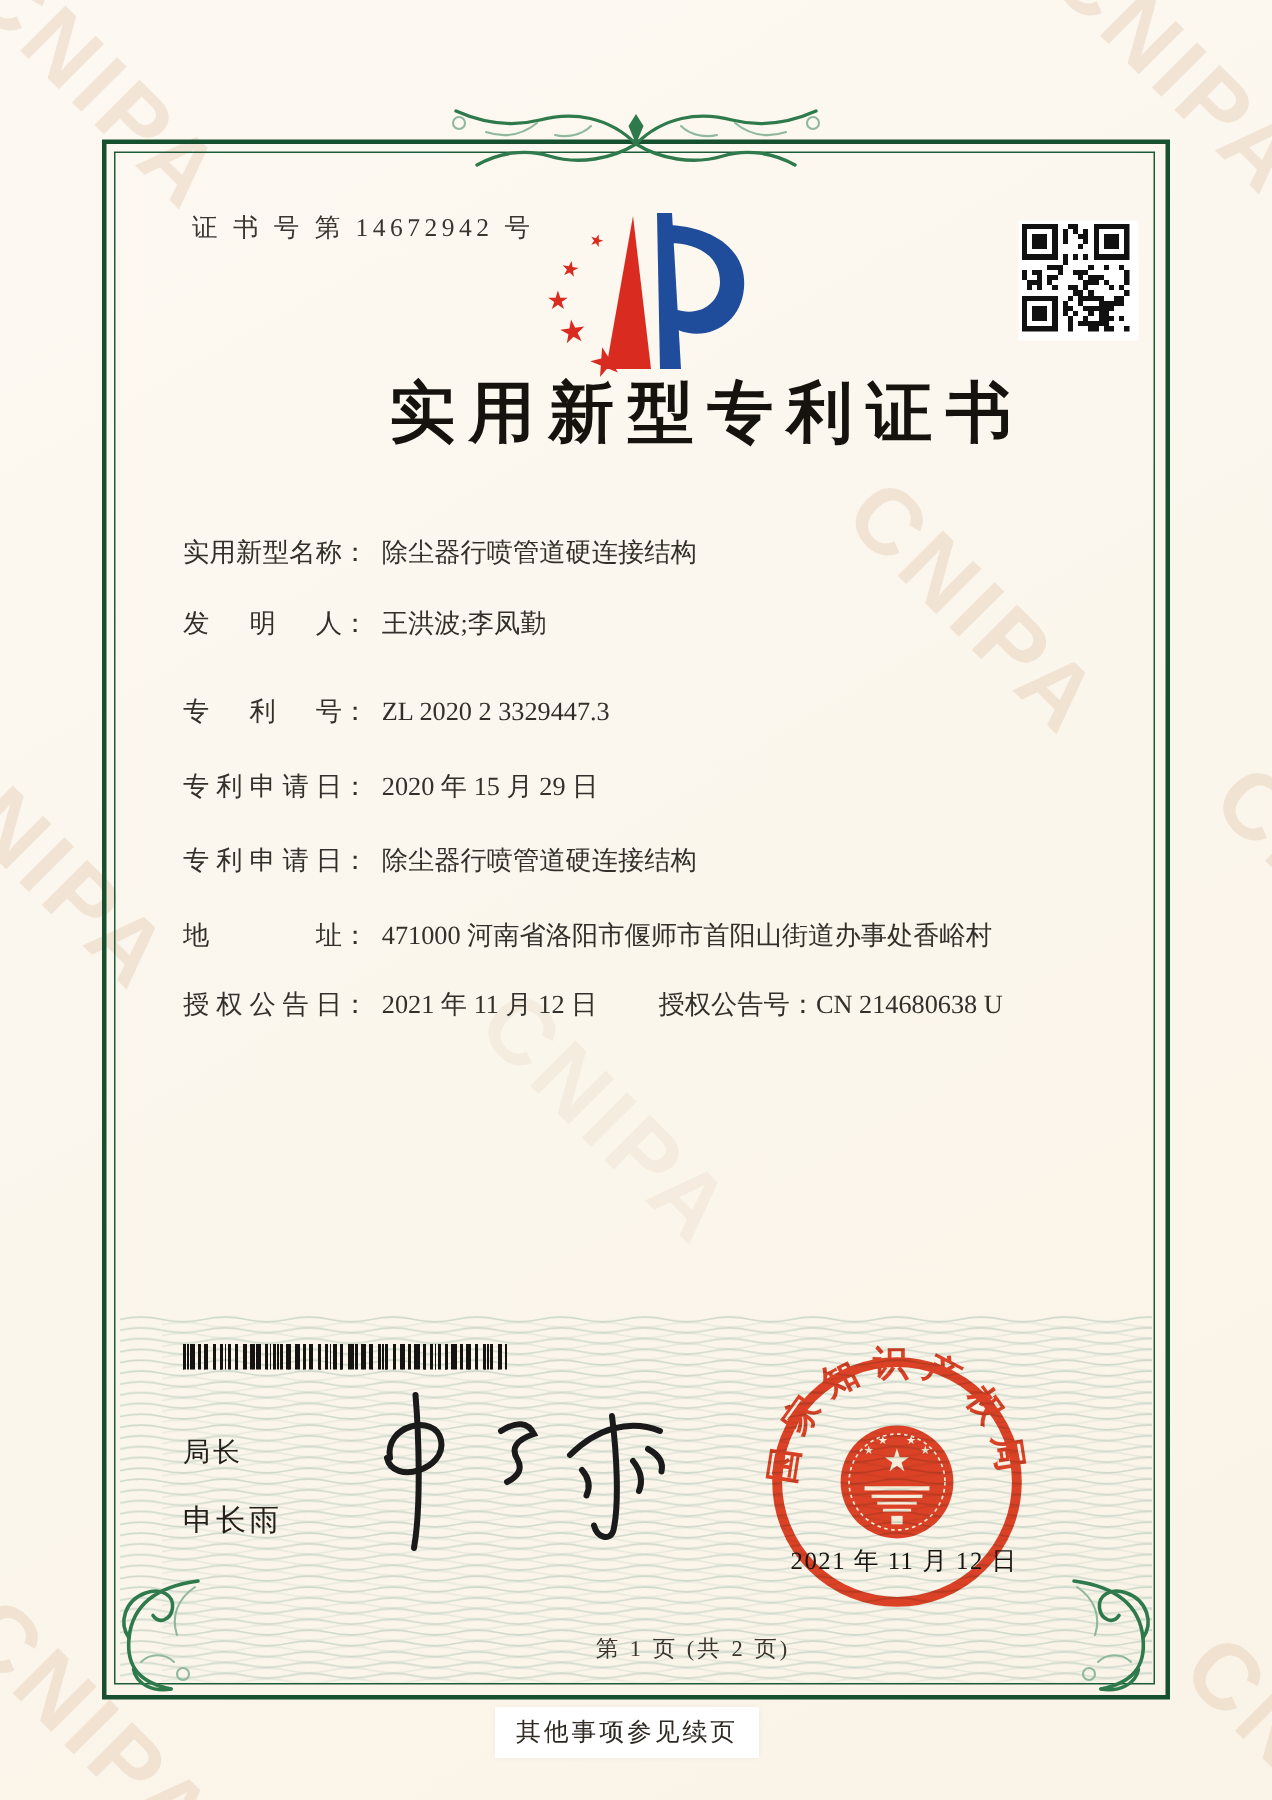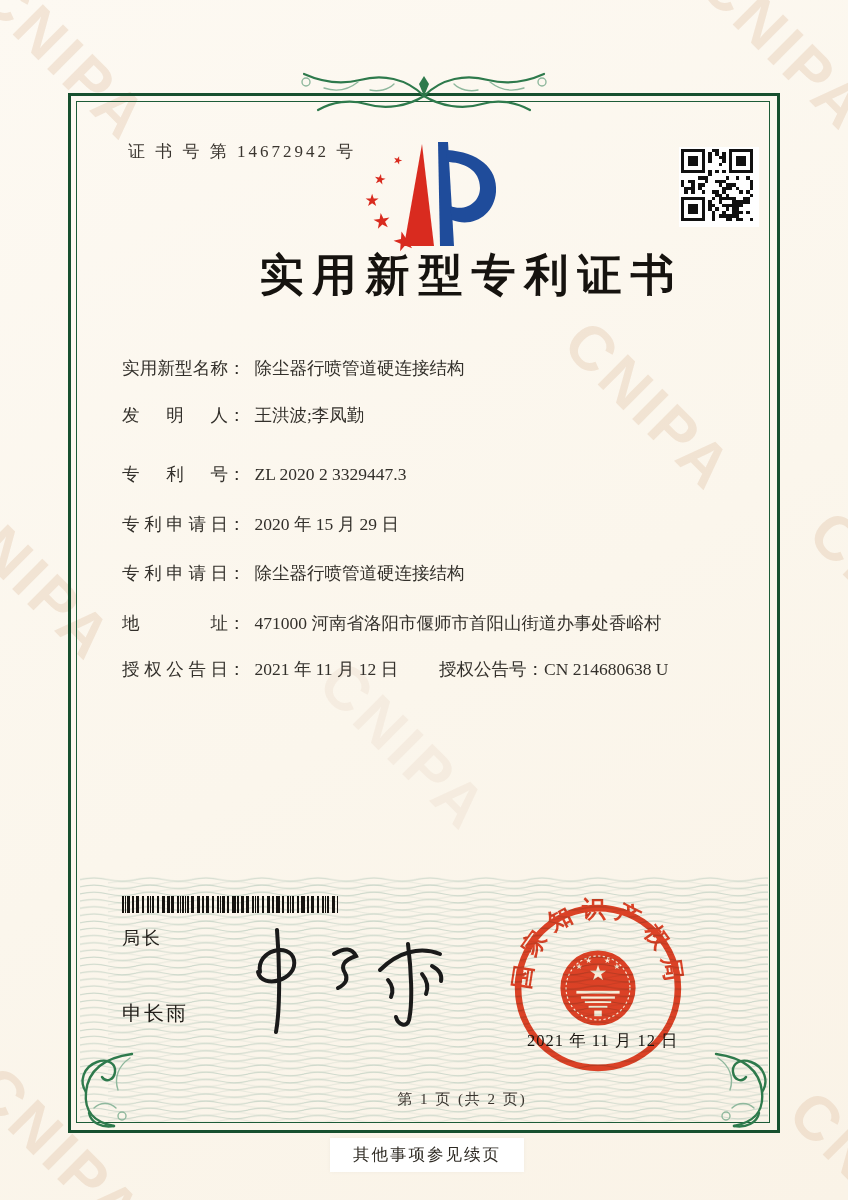--- a/index.html
+++ b/index.html
@@ -40,7 +40,7 @@
              repeating-linear-gradient(90deg,#15130f 0 2px,transparent 2px 5px),
              repeating-linear-gradient(90deg,#15130f 0 1px,transparent 1px 7px),
              repeating-linear-gradient(90deg,transparent 0 3px,#15130f 3px 4px,transparent 4px 11px);}
-  .officer-title{position:absolute;left:122px;top:926px;font-size:18px;color:#23201b;z-index:2;letter-spacing:2px;}
+  .officer-title{position:absolute;left:122px;top:956px;font-size:18px;color:#23201b;z-index:2;letter-spacing:2px;}
   .officer-name{position:absolute;left:122px;top:1000px;font-size:20px;color:#23201b;z-index:2;letter-spacing:2px;}
   .signature{position:absolute;left:222px;top:922px;width:240px;height:118px;z-index:2;}
   .seal{position:absolute;left:504px;top:894px;width:188px;height:188px;z-index:2;

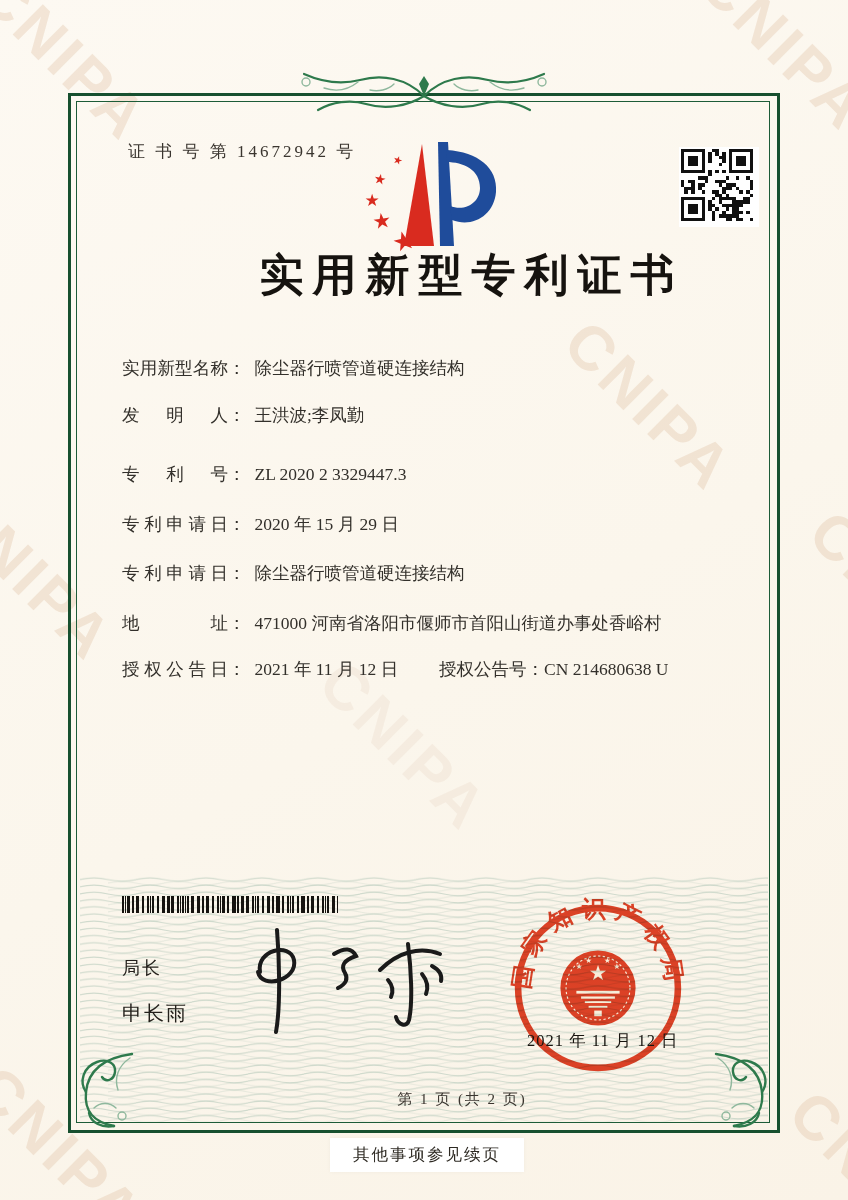--- a/index.html
+++ b/index.html
@@ -49,7 +49,7 @@
              z-index:3;letter-spacing:1px;white-space:nowrap;}
   .page-info{position:absolute;left:68px;top:1090px;width:788px;text-align:center;
              font-size:15px;color:#3a352f;z-index:2;letter-spacing:2px;}
-  .cont-box{position:absolute;left:330px;top:1138px;width:194px;height:34px;background:#ffffff;
+  .cont-box{position:absolute;left:330px;top:1138px;width:176px;height:34px;background:#ffffff;
             z-index:2;display:flex;align-items:center;justify-content:center;
             font-size:16.5px;color:#2d2922;letter-spacing:2px;box-shadow:0 0 4px rgba(0,0,0,.04);}
 </style>

